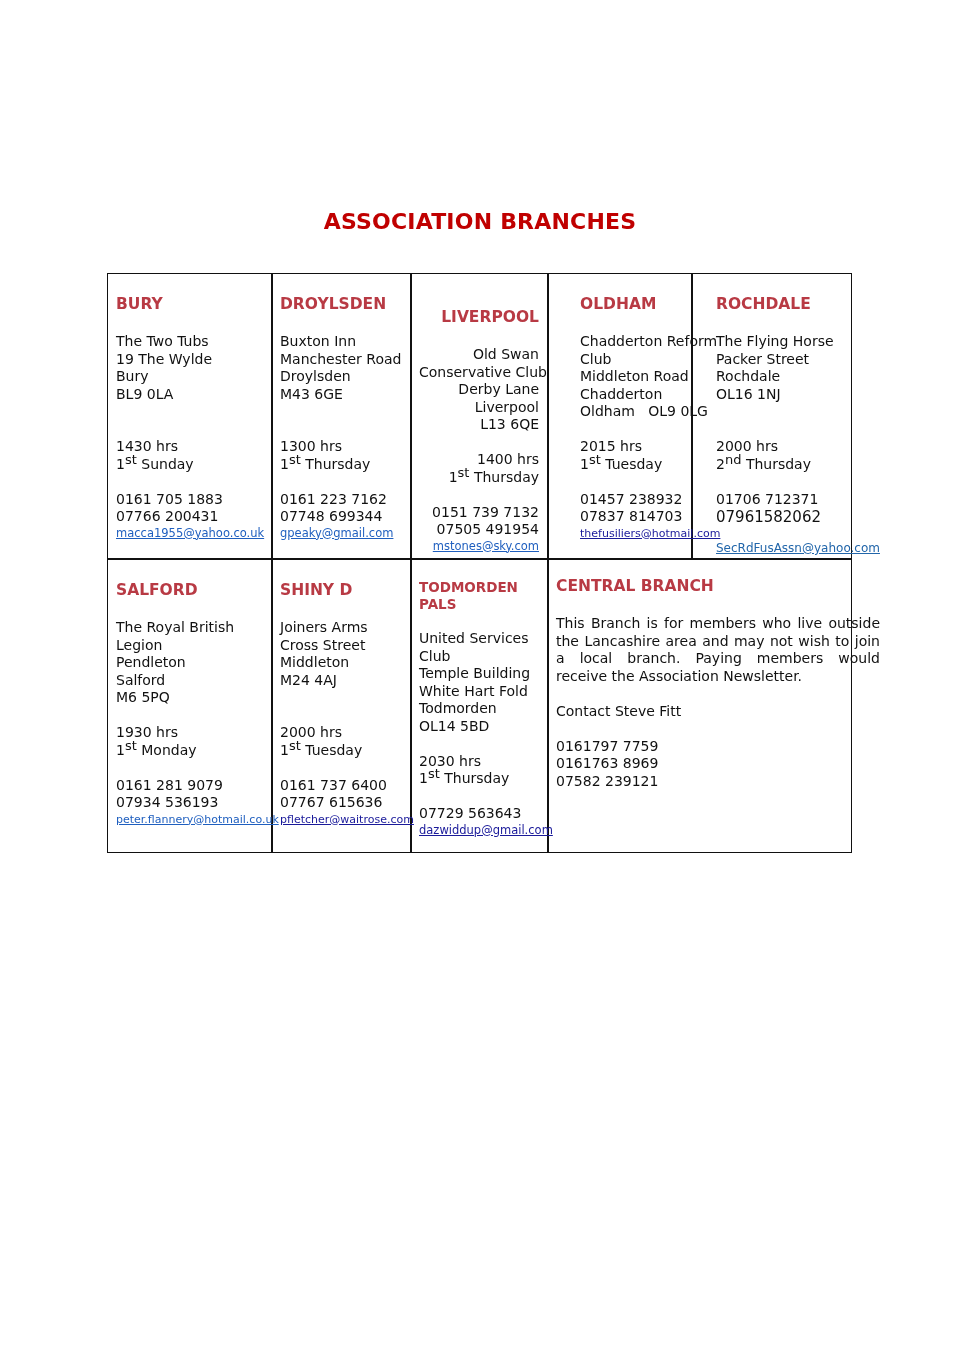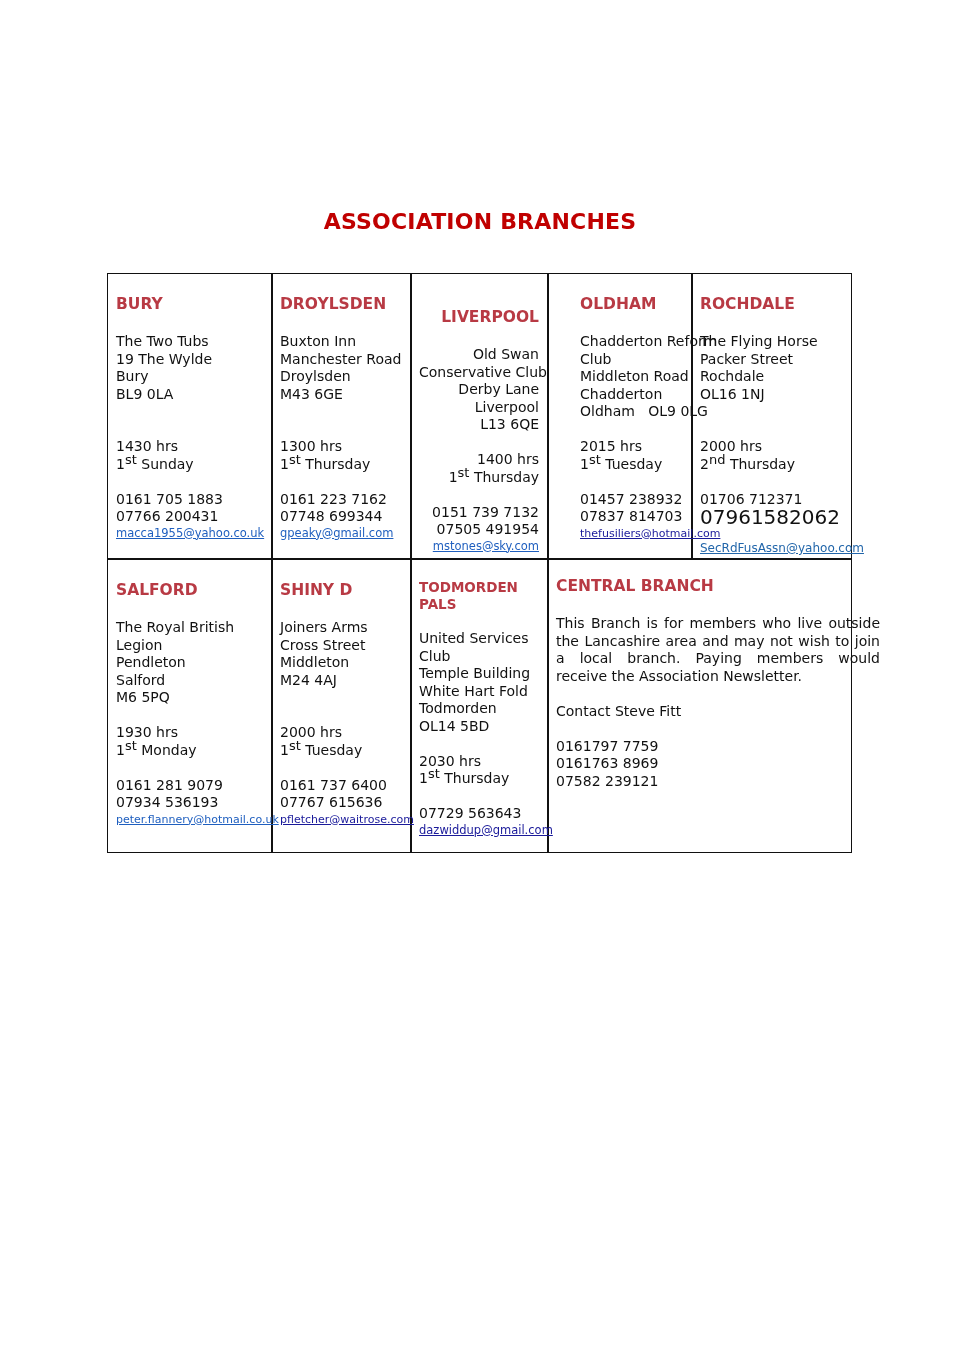--- a/index.html
+++ b/index.html
@@ -103,7 +103,7 @@
     <span class="email dark" style="font-size:11px;">thefusiliers@hotmail.com</span>
   </div>
 
-  <div class="cell" style="left:584px; top:0; width:132px;">
+  <div class="cell" style="left:600px; top:0; width:132px;">
     <div class="head">ROCHDALE</div>
     <span class="line">The Flying Horse</span>
     <span class="line">Packer Street</span>

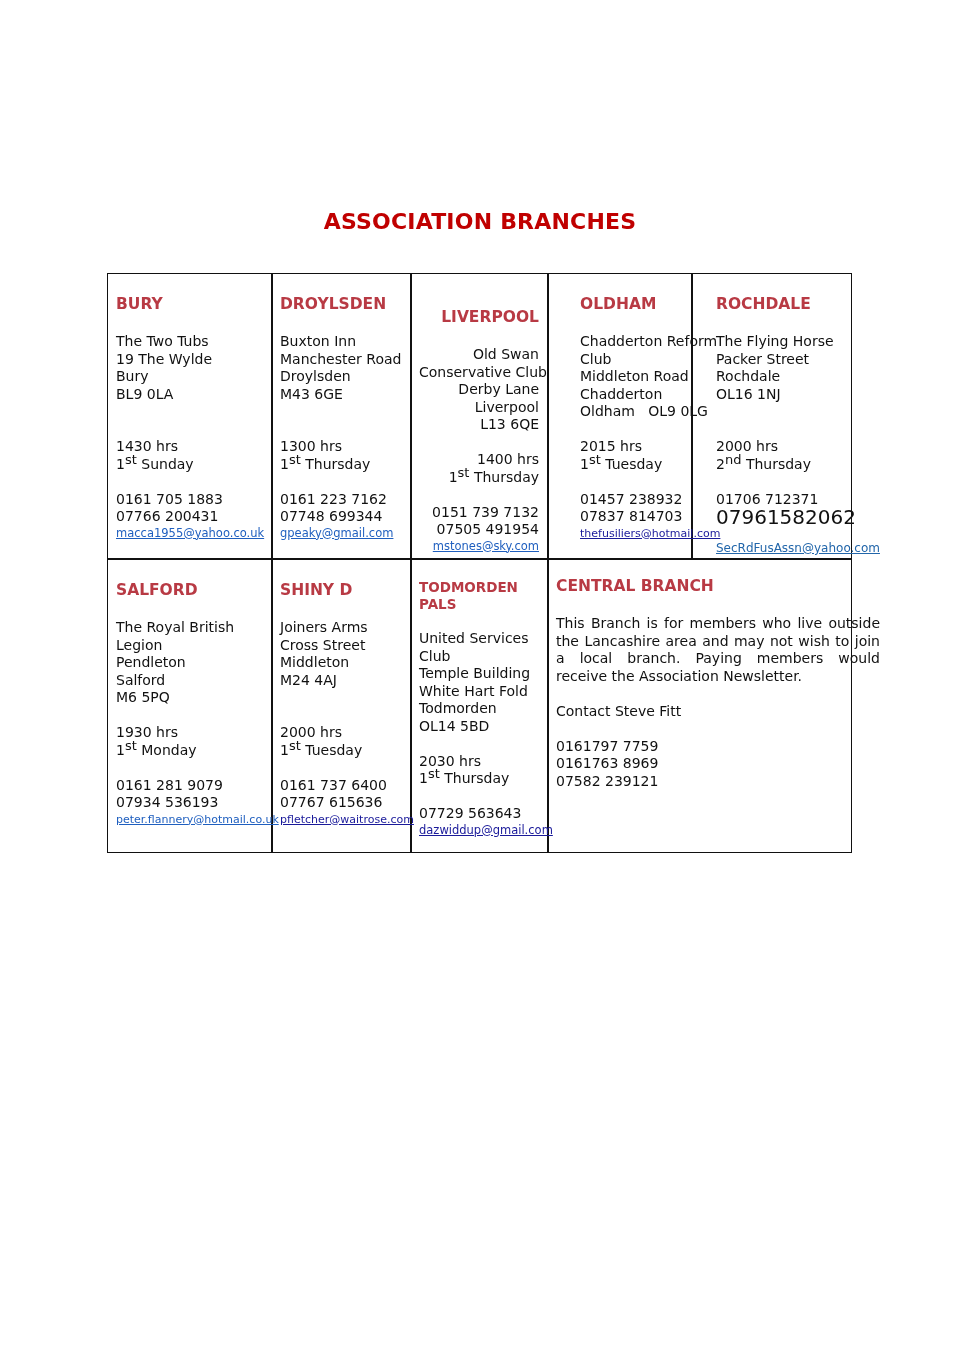--- a/index.html
+++ b/index.html
@@ -22,7 +22,7 @@
     .email { font-size: 11.5px; line-height: 15px; color: #1f5fbf; display: block; white-space: nowrap; text-decoration: underline; }
     .email.dark { color: #1a1a9a; }
     .email.ul { color: #2266aa; text-decoration: underline; font-size: 12px; }
-    .bigphone { font-size: 20px; line-height: 19px; }
+    .bigphone { font-size: 15px; line-height: 19px; }
     sup { font-size: 13px; line-height: 0; vertical-align: 5px; }
     .para { text-align: justify; font-size: 14px; line-height: 17.5px; }
   </style>

